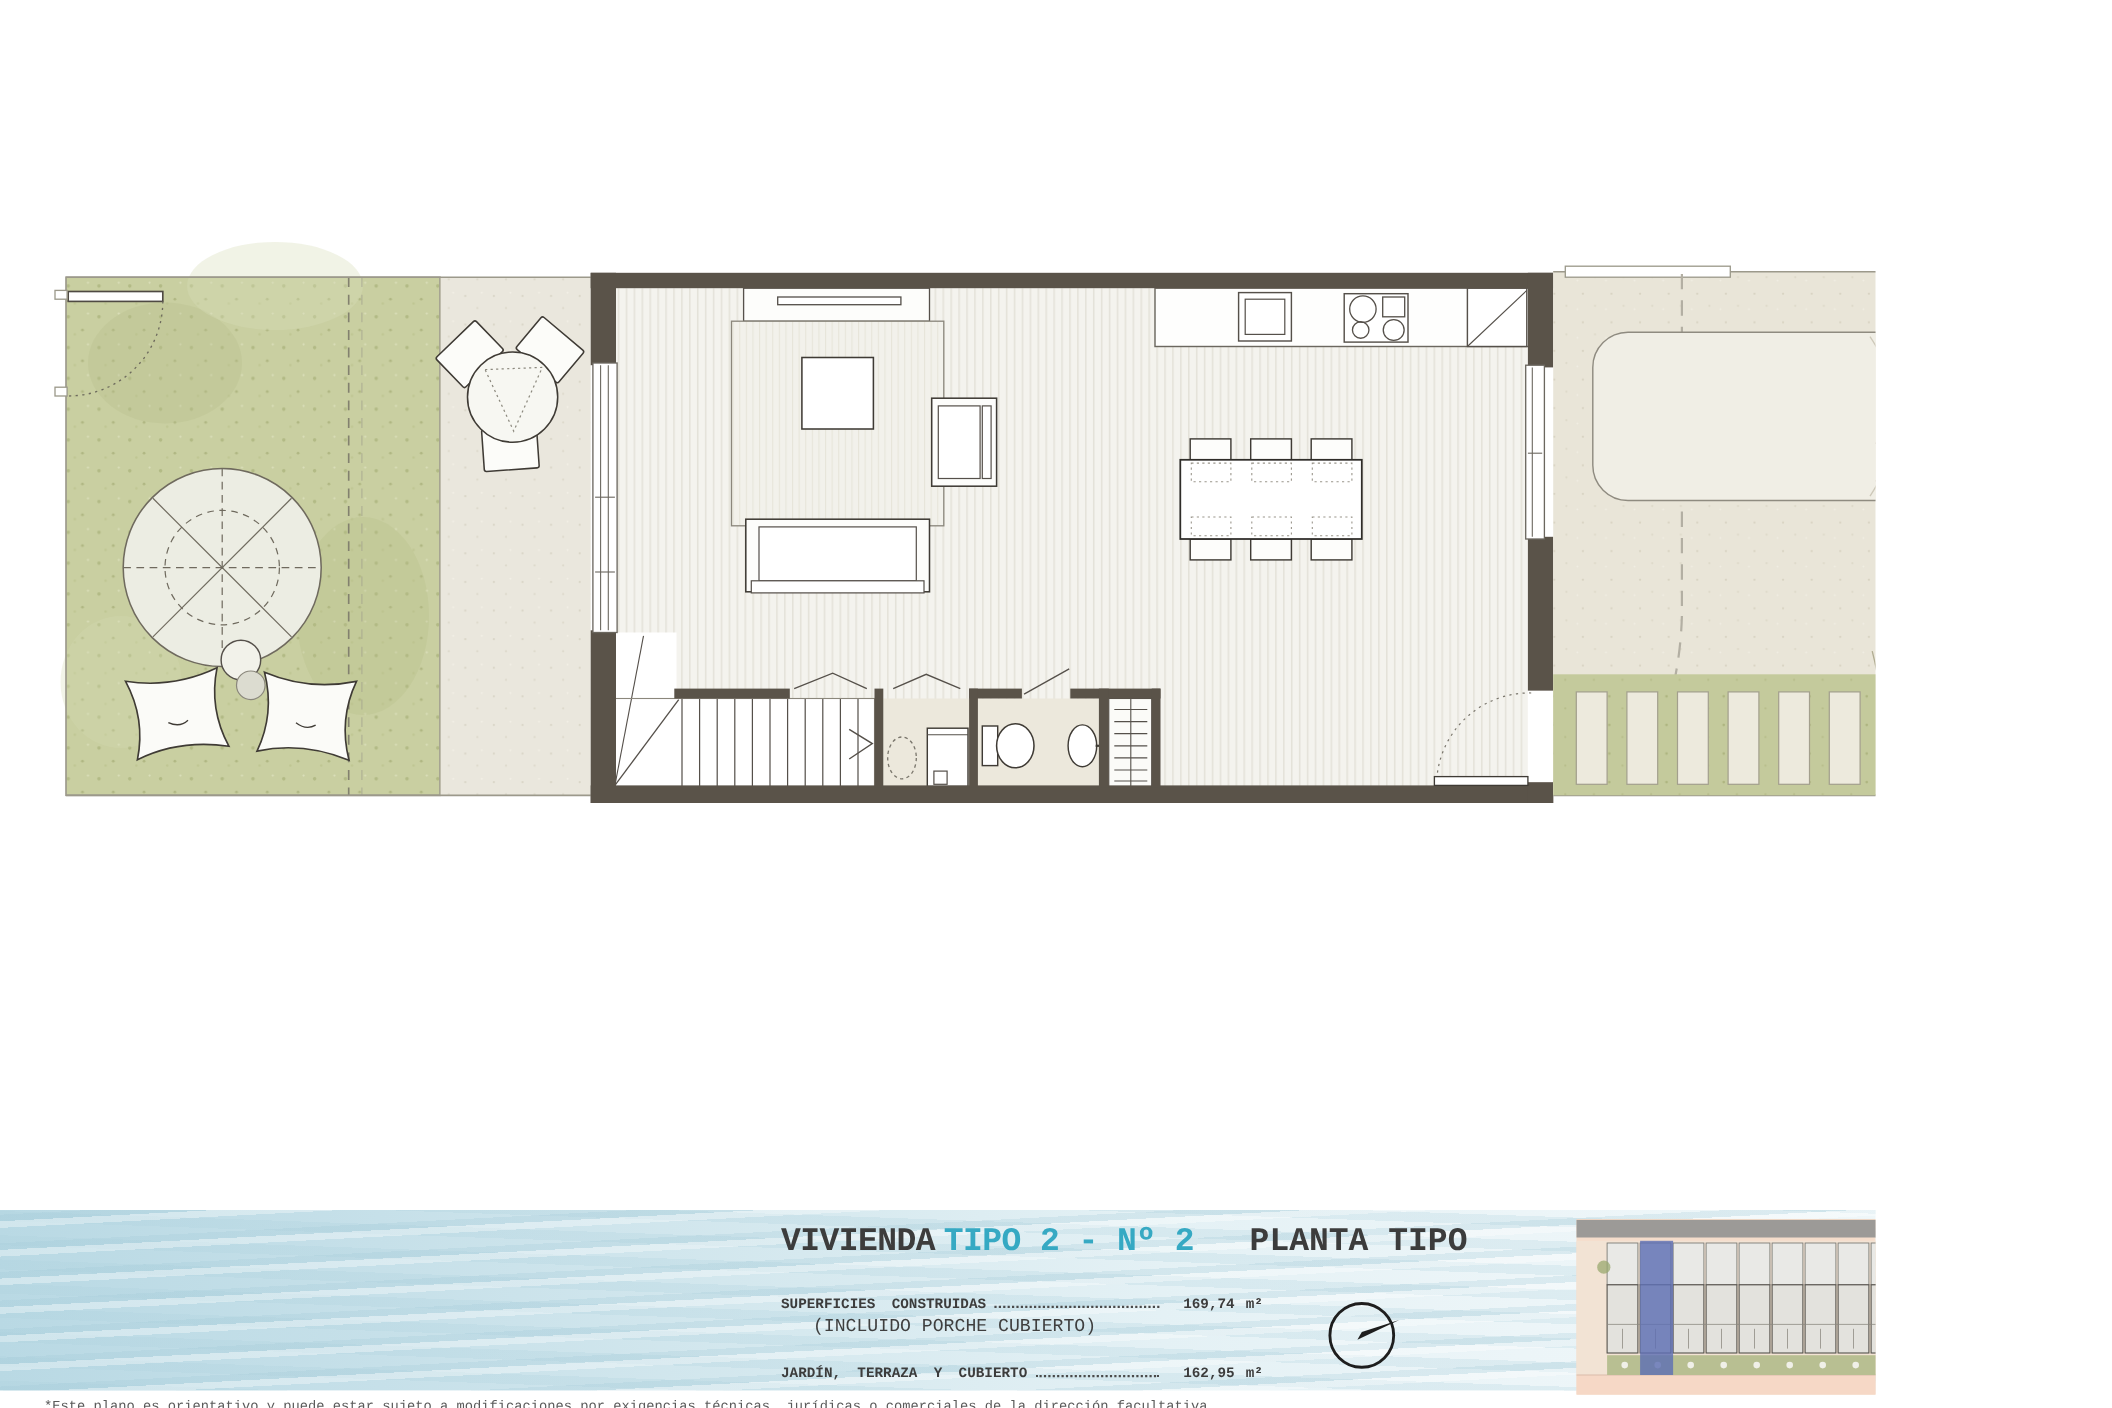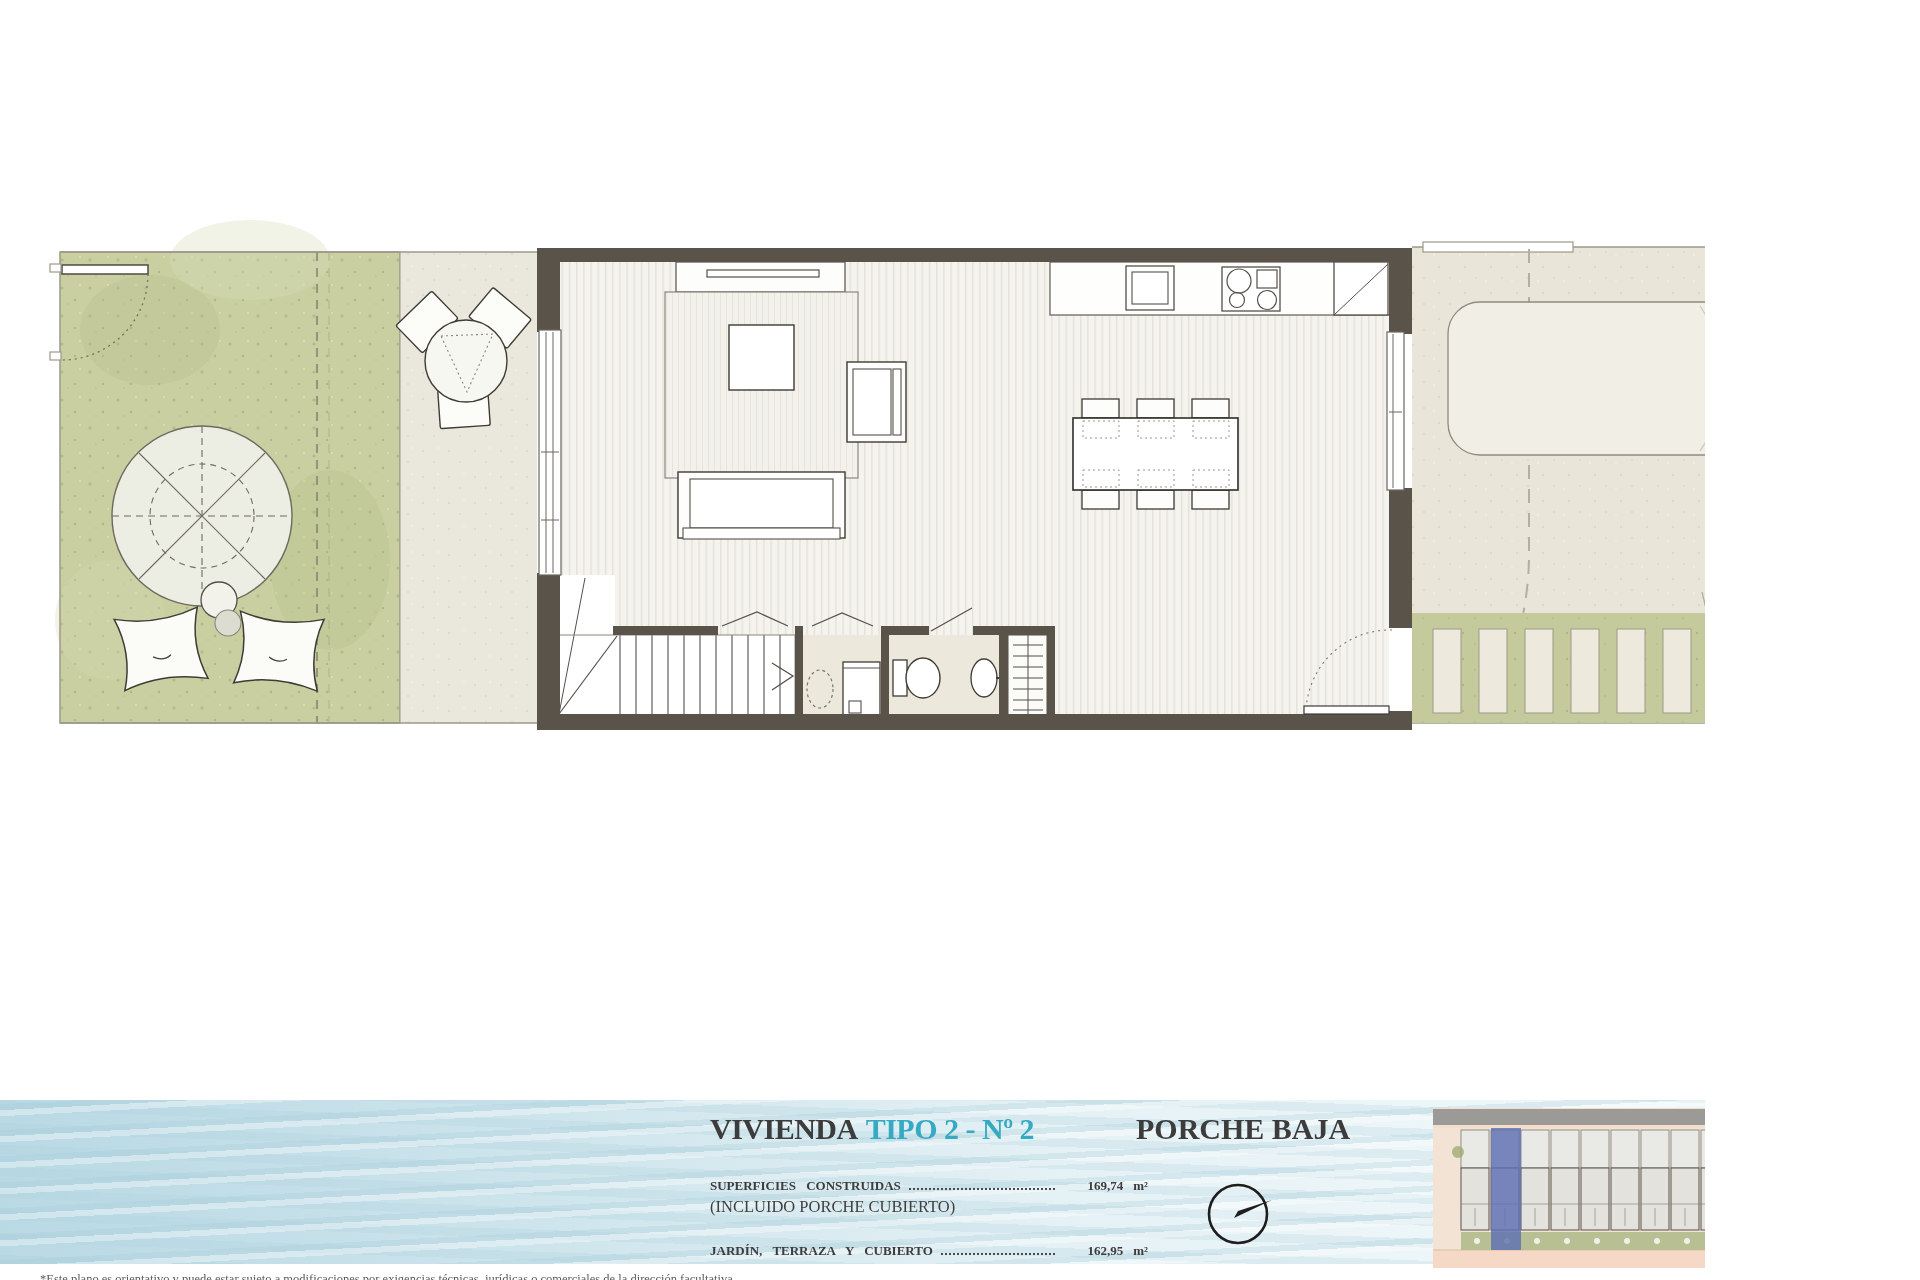--- a/index.html
+++ b/index.html
@@ -4,7 +4,7 @@
 <style>
   html,body{margin:0;padding:0;background:#ffffff;}
   .page{position:relative;width:1705px;height:1280px;background:#fff;overflow:hidden;
-        font-family:Liberation Serif, serif;}
+        font-family:Liberation Mono, monospace;}
   .plan-svg{position:absolute;left:0;top:0;width:1920px;height:1280px;}
   
   .footer-band{position:absolute;left:0;top:1100px;width:1920px;height:164px;

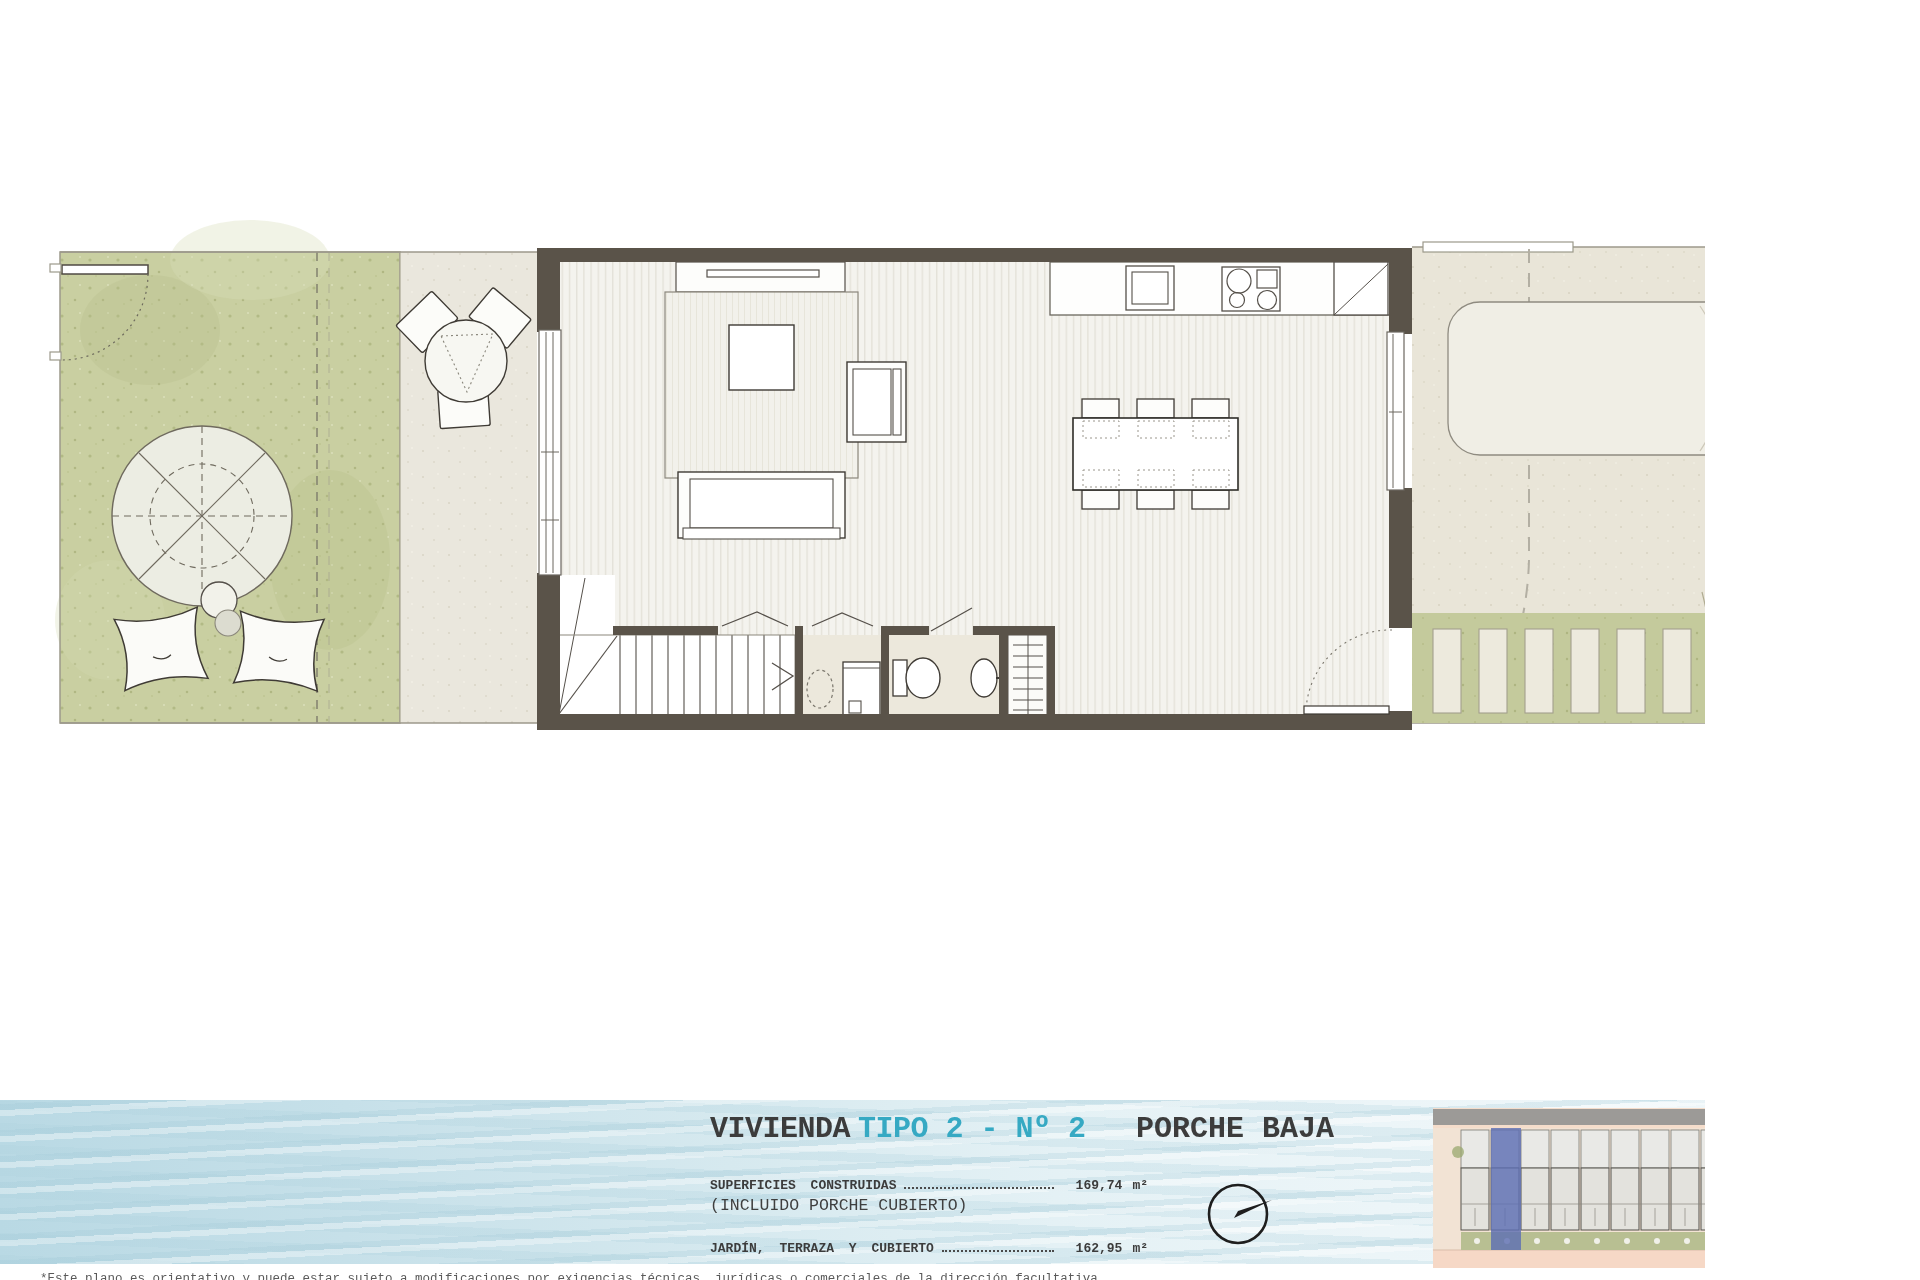--- a/index.html
+++ b/index.html
@@ -327,7 +327,7 @@
     <span>VIVIENDA</span><span class="title-accent">TIPO 2 - Nº 2</span>
   </div>
 
-  <div class="plan-name">PORCHE BAJA</div>
+  <div class="plan-name">PLANTA TIPO</div>
 
   <div class="areas">
     <div class="area-row">

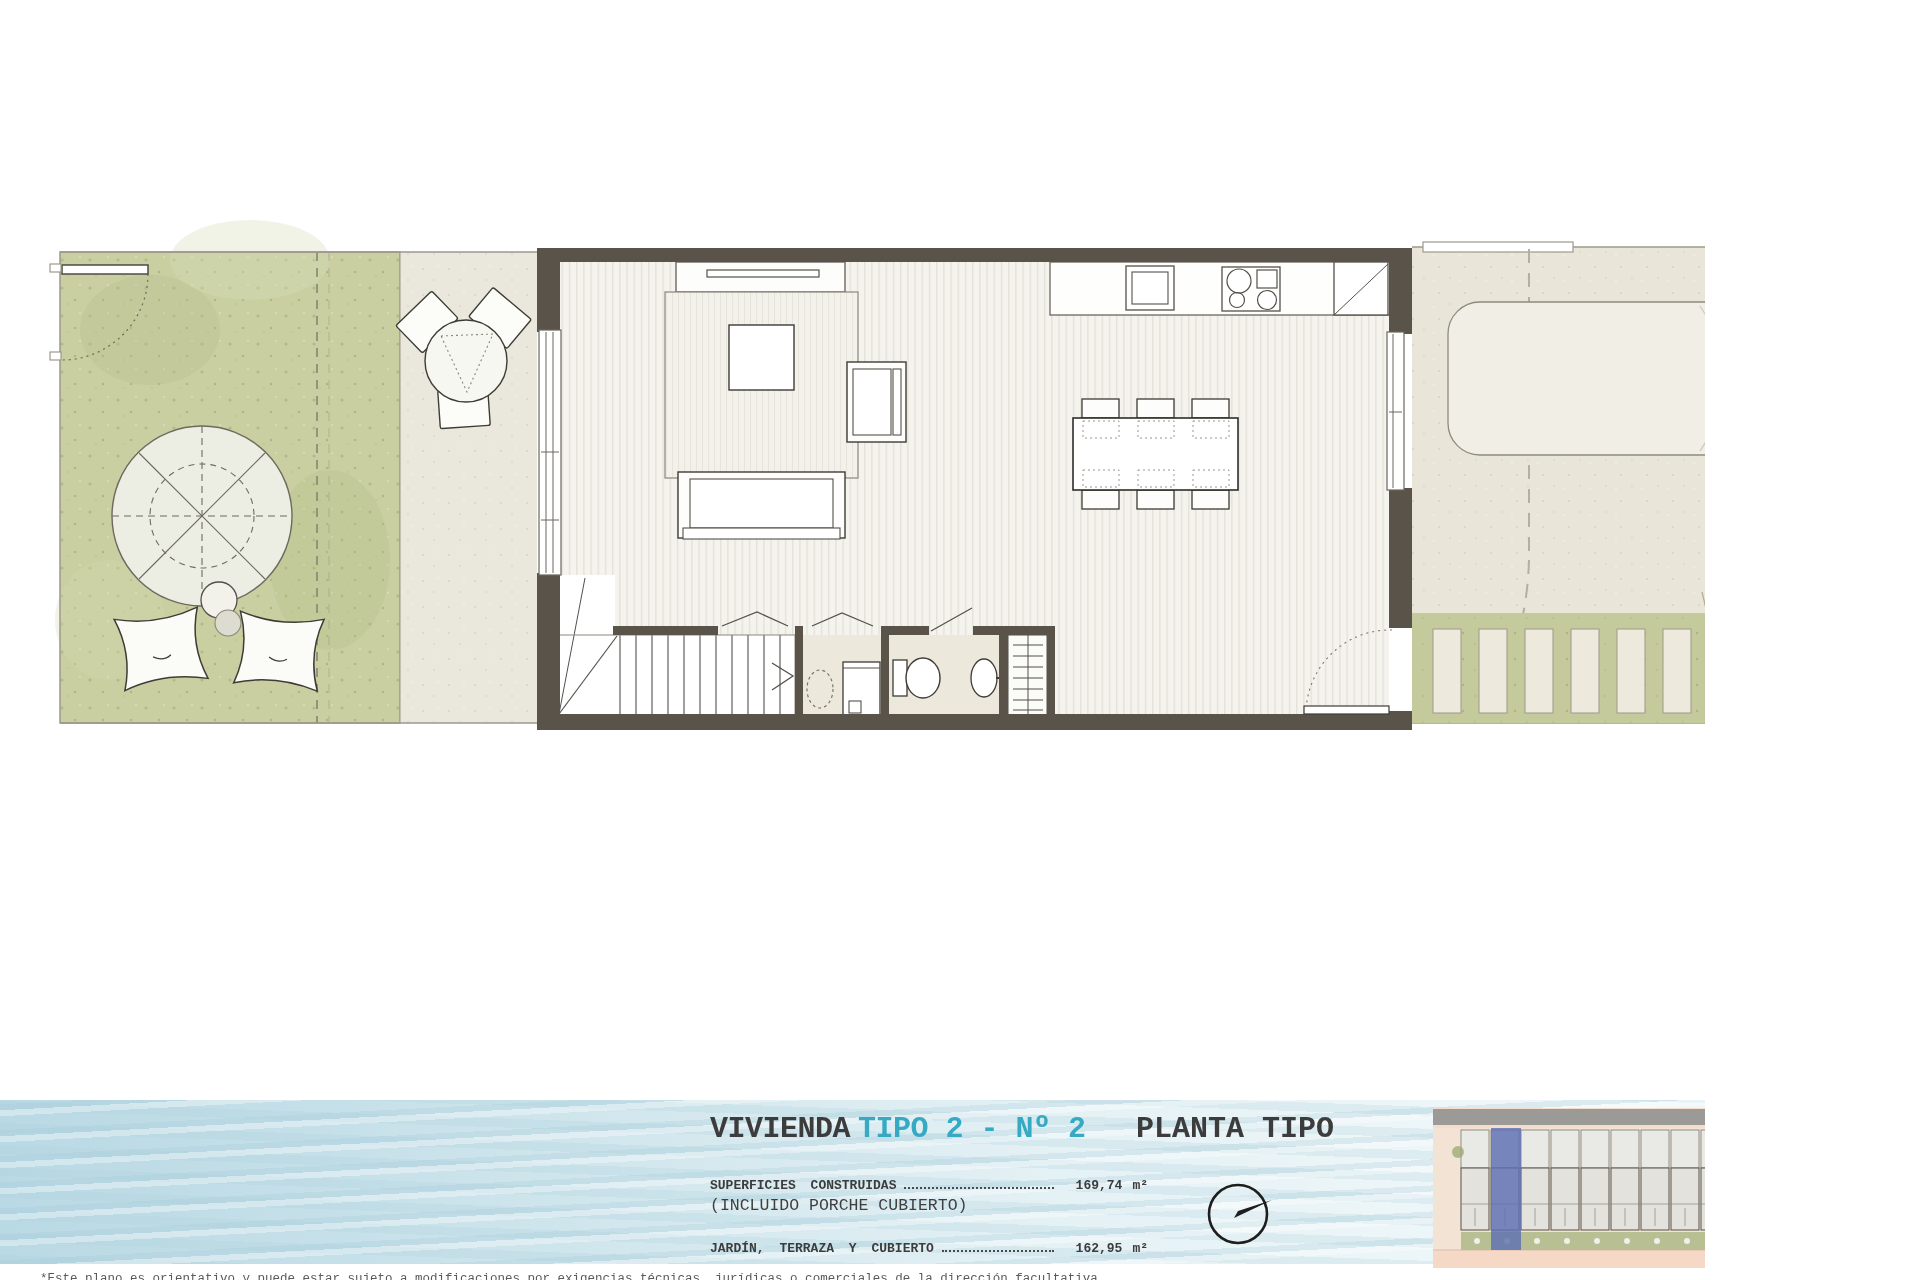--- a/index.html
+++ b/index.html
@@ -21,7 +21,7 @@
   .leader{flex:1;border-bottom:2px dotted #4a4a4a;margin:0 8px 5px 8px;height:1px;}
   .area-value{font-weight:600;word-spacing:0;min-width:60px;text-align:right;}
   .area-unit{font-weight:600;word-spacing:0;margin-left:10px;}
-  .area-note{font-size:16.5px;font-weight:400;margin-top:2px;color:#3f3f3f;}
+  .area-note{font-size:16.5px;font-weight:400;margin-top:2px;color:#3f3f3f;margin-left:29px;}
   .row2{margin-top:26px;}
   .compass{position:absolute;left:1203px;top:1177px;width:72px;height:72px;}
   .siteplan-svg{position:absolute;left:1433px;top:1108px;width:412px;height:160px;}

